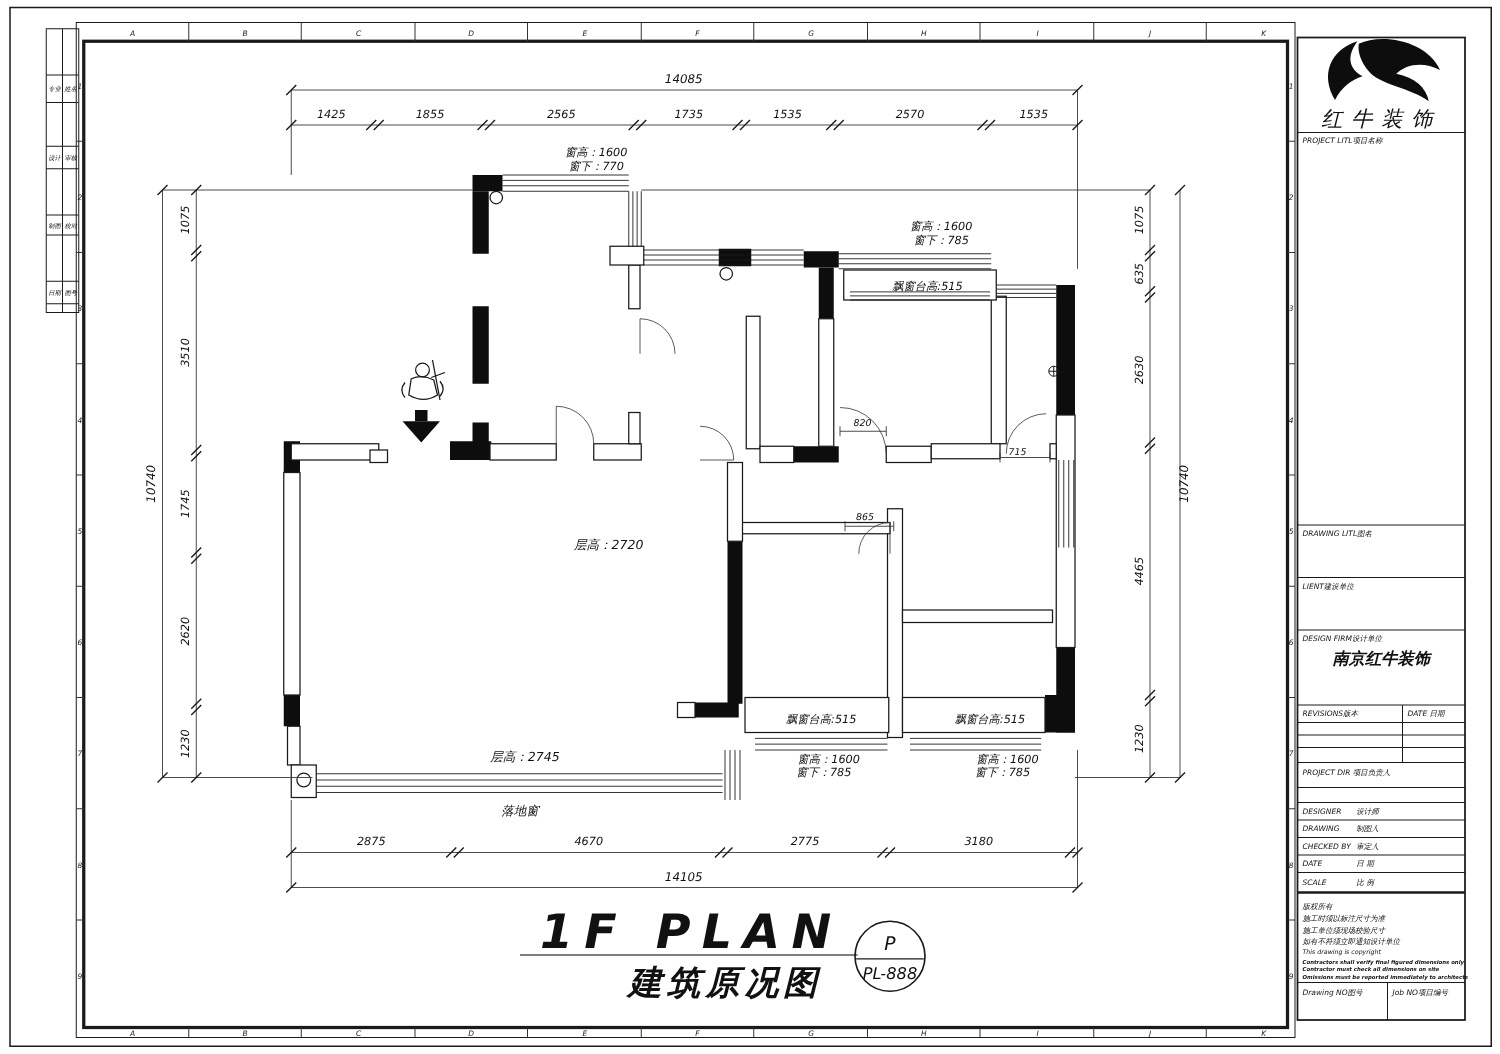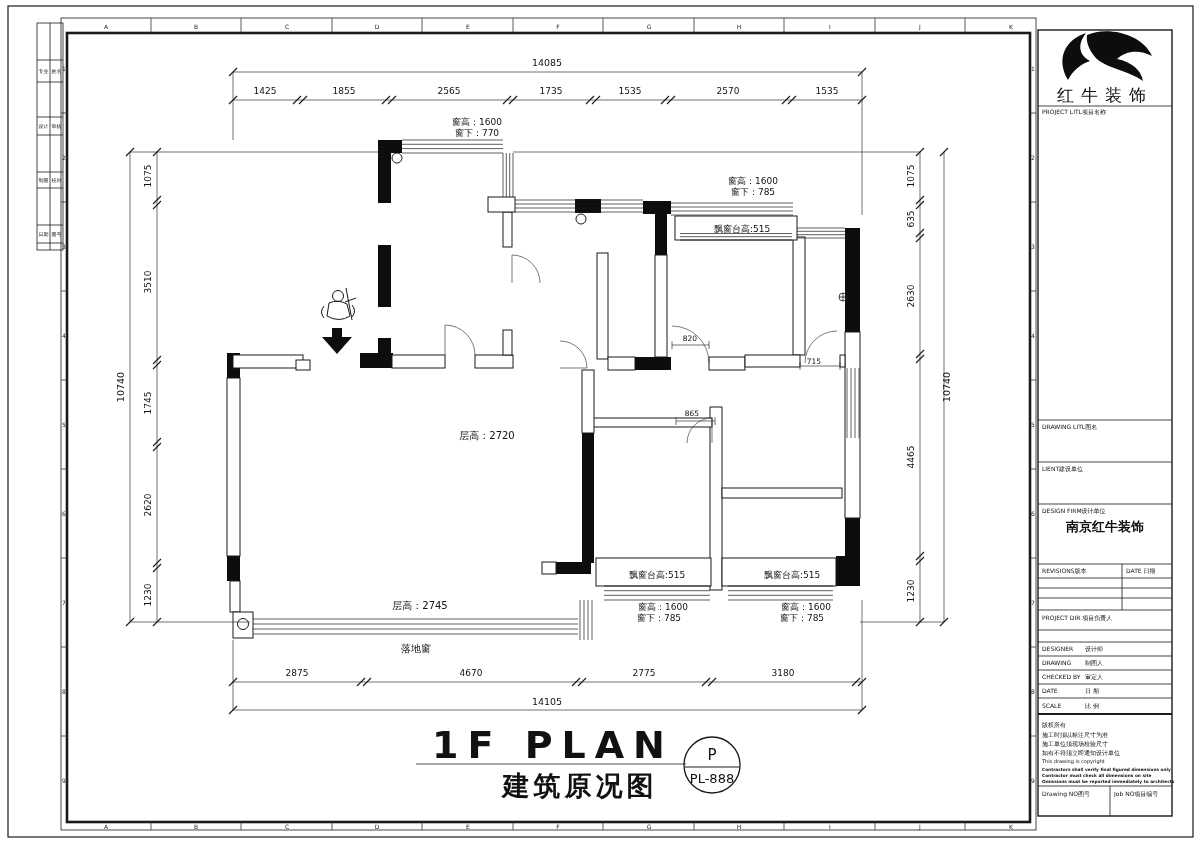--- a/index.html
+++ b/index.html
@@ -3,7 +3,7 @@
 <meta charset="utf-8">
 <style>
   html,body{margin:0;padding:0;background:#ffffff;}
-  .sheet{width:1200px;height:843px;position:relative;background:#fff;}
+  .sheet{width:1200px;height:843px;position:relative;background:#fff;font-style:italic;}
   svg{display:block;}
   text{font-family:"DejaVu Sans","Liberation Sans",sans-serif;fill:#111;}
   .dim{font-size:9px;}

